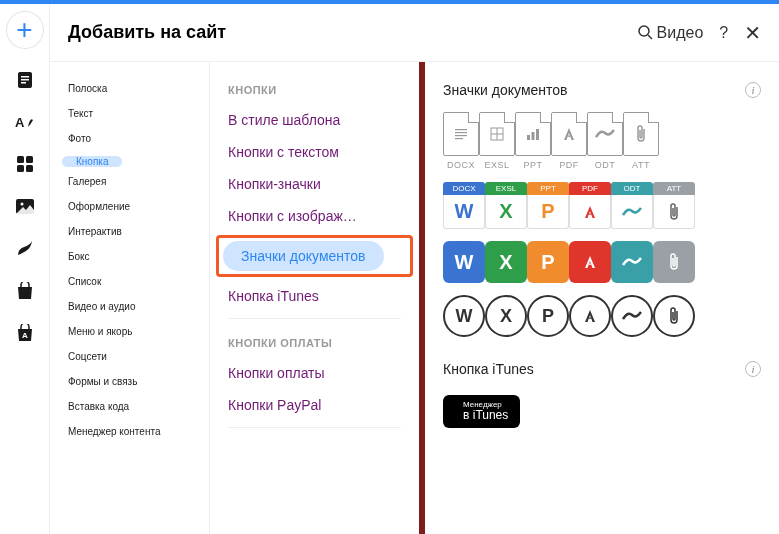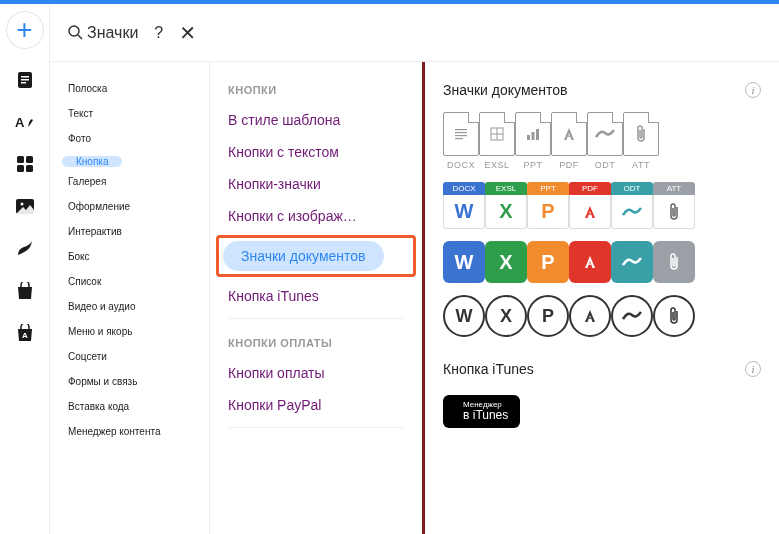--- a/index.html
+++ b/index.html
@@ -109,6 +109,7 @@
 
   <div class="main">
     <div class="header">
+      <h1>Добавить на сайт</h1>
       <div class="header-right">
         <div class="search">
           <svg width="15" height="15" viewBox="0 0 15 15">

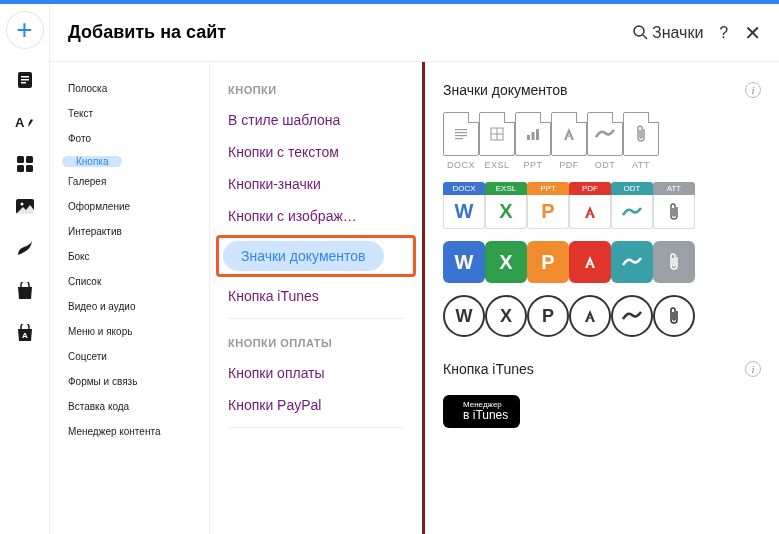--- a/index.html
+++ b/index.html
@@ -116,7 +116,7 @@
               <circle cx="6" cy="6" r="5" fill="none" stroke="#333" stroke-width="1.5"></circle>
               <line x1="10" y1="10" x2="14" y2="14" stroke="#333" stroke-width="1.5"></line>
             </svg>
-          <span>Значки</span>
+          <span>Видео</span>
         </div>
         <span class="help">?</span>
         <span class="close">✕</span>

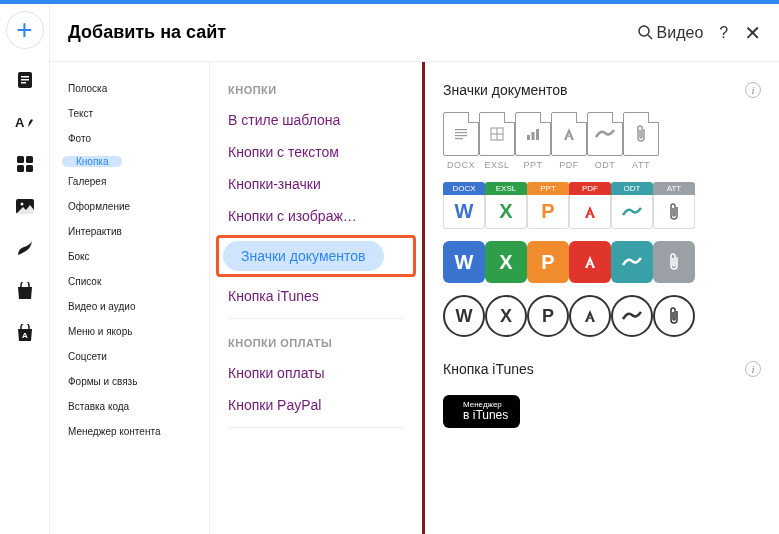--- a/index.html
+++ b/index.html
@@ -18,7 +18,7 @@
 .close{font-size:20px;cursor:pointer;font-weight:400}
 .cols{flex:1;display:flex;min-height:0}
 .col1{width:160px;border-right:1px solid #eee;padding:14px 0;overflow:hidden}
-.col2{width:215px;border-right:3px solid #7f1d1d;padding:14px 0;overflow:hidden}
+.col2{width:215px;border-right:6px solid #7f1d1d;padding:14px 0;overflow:hidden}
 .col3{flex:1;padding:14px 18px;overflow:hidden}
 .cat-item{padding:7px 18px;font-size:10px;color:#222;cursor:pointer;border-radius:999px;display:inline-block;margin:1px 12px}
 .cat-item.active{background:#cfe5ff;color:#2e87f0}

